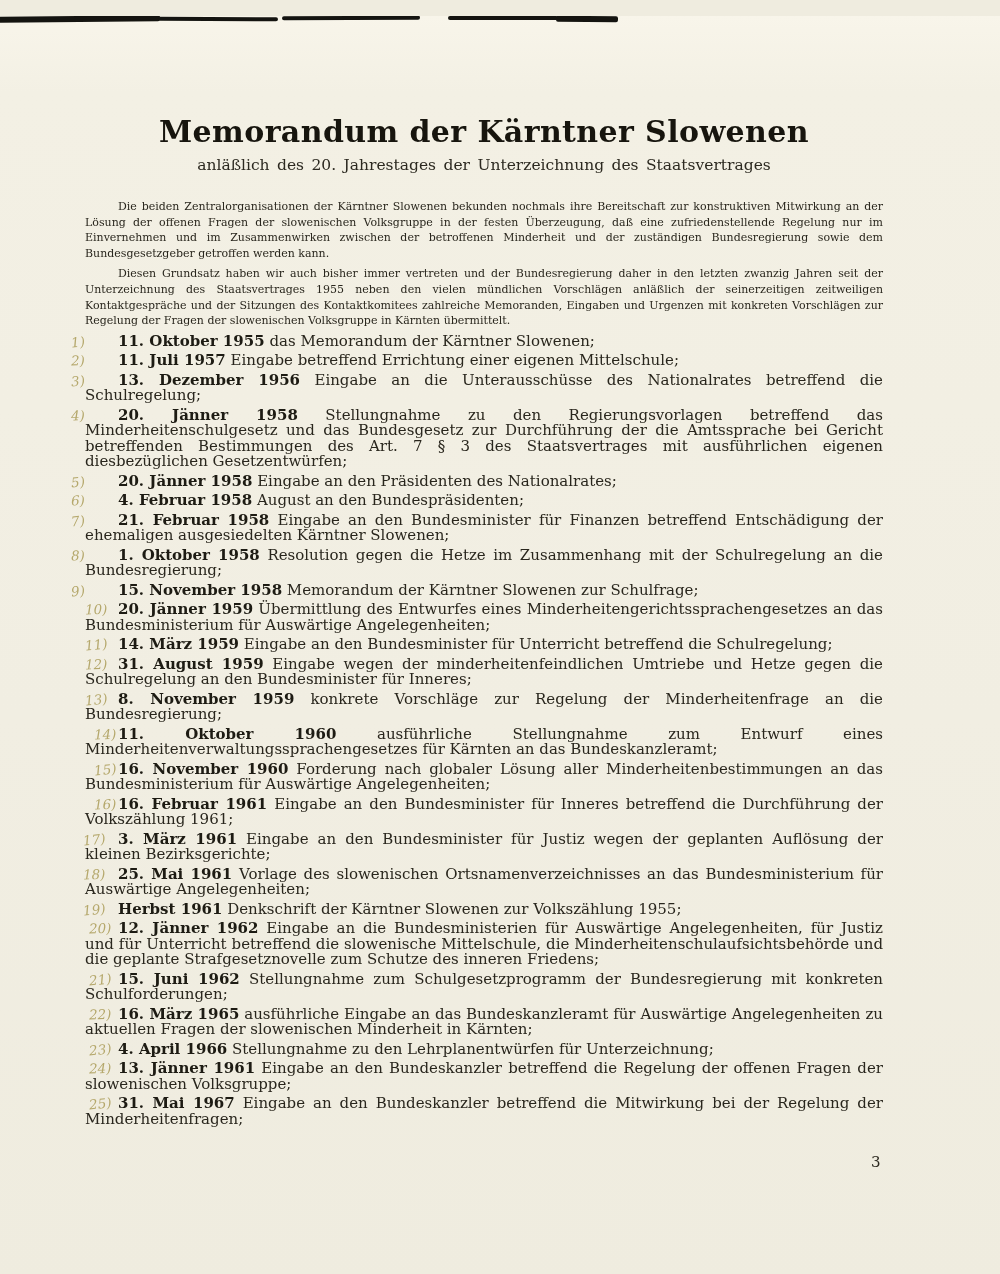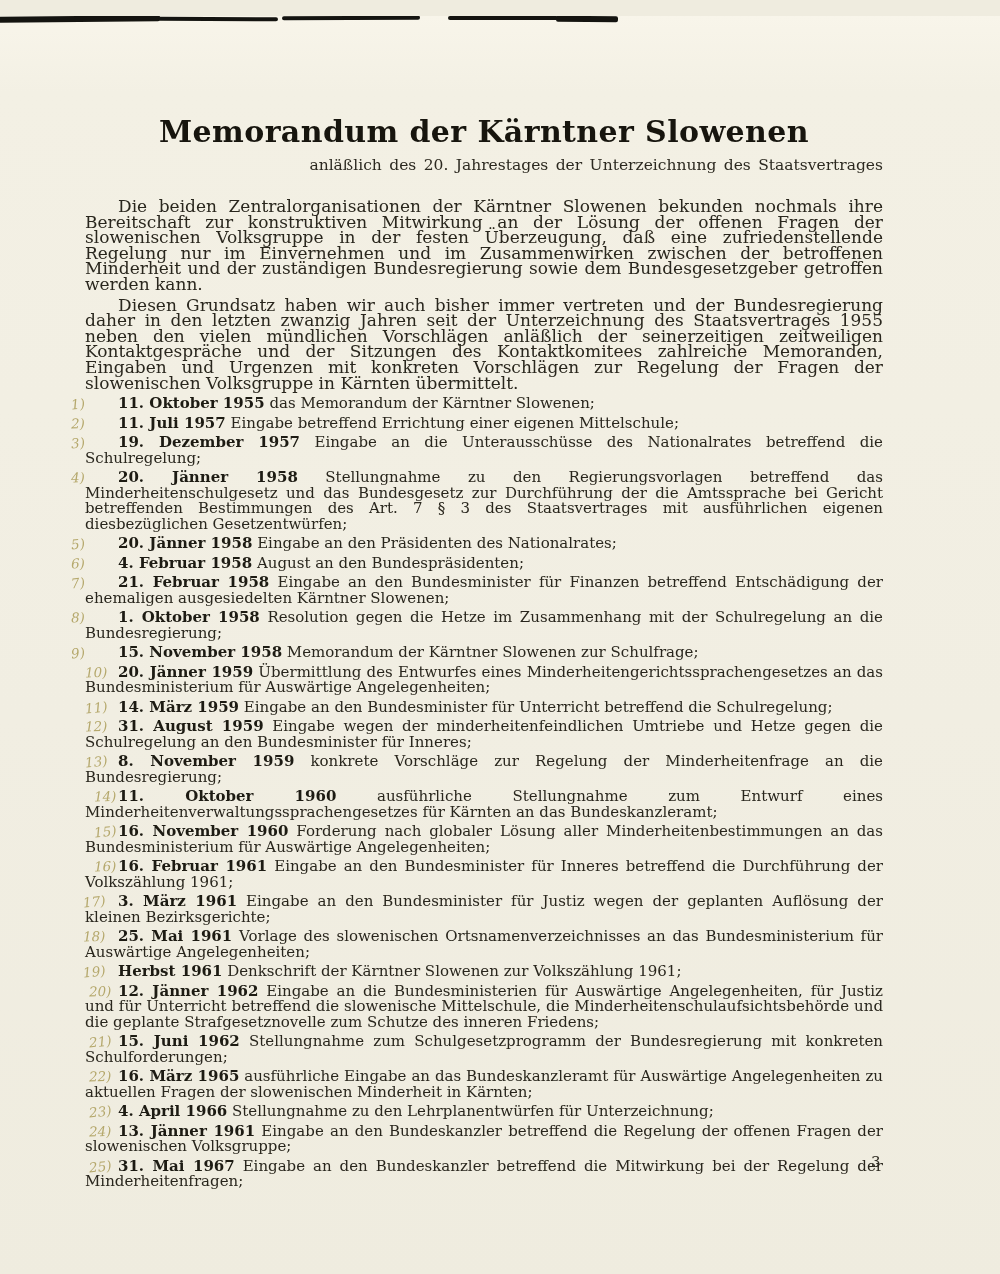--- a/index.html
+++ b/index.html
@@ -36,7 +36,7 @@
   }
   .subtitle {
     margin: 0 0 25px 0;
-    text-align: right;
+    text-align: center;
     font-size: 15.5px;
     line-height: 17px;
     word-spacing: 2.5px;

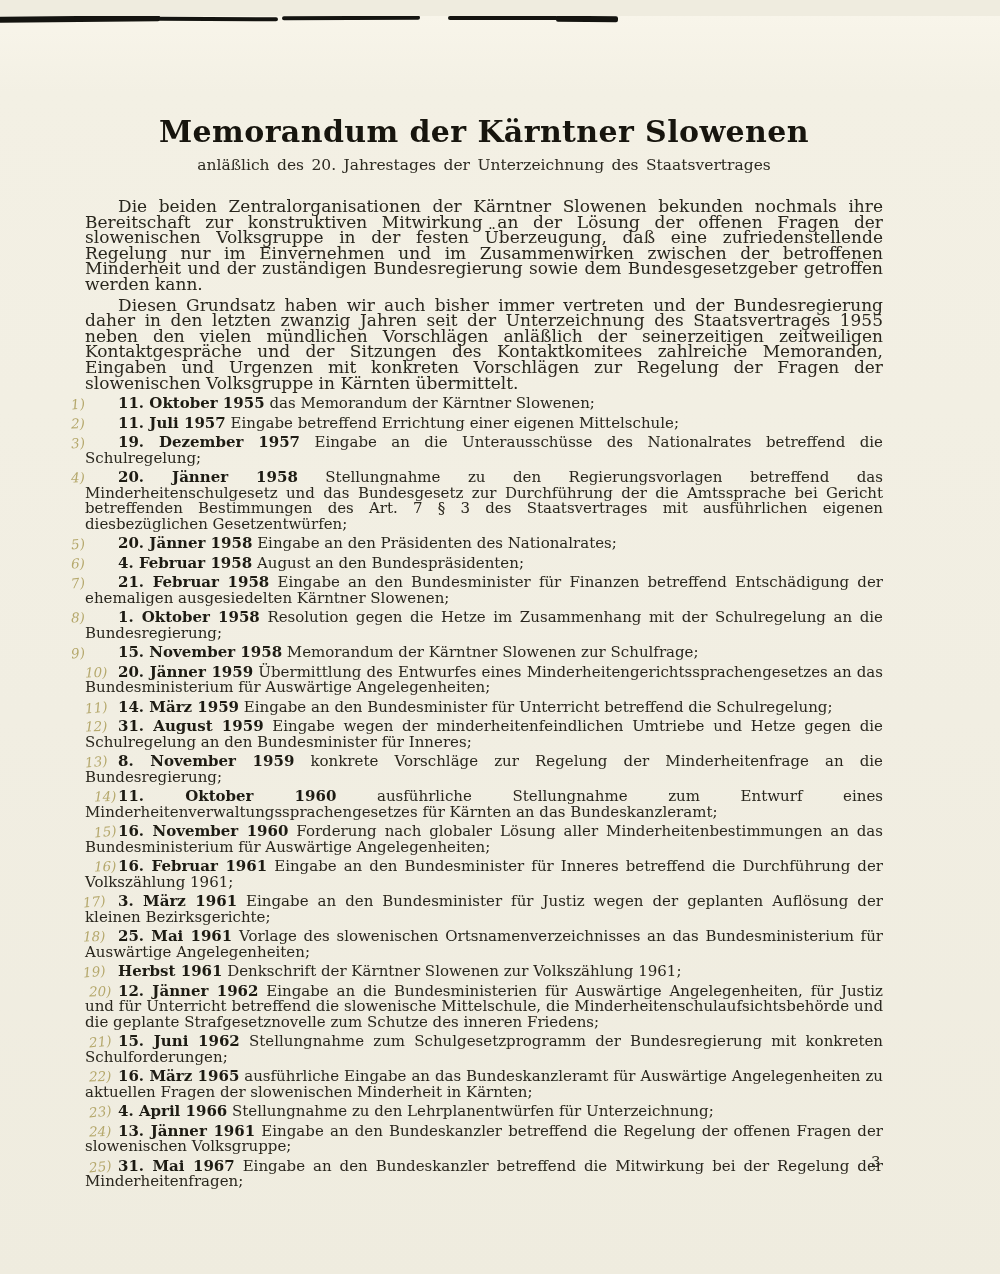--- a/index.html
+++ b/index.html
@@ -44,7 +44,7 @@
   }
   p.body-para {
     margin: 0 0 5px 0;
-    font-size: 17px;
+    font-size: 11px;
     line-height: 15.6px;
     text-align: justify;
     text-indent: 33px;

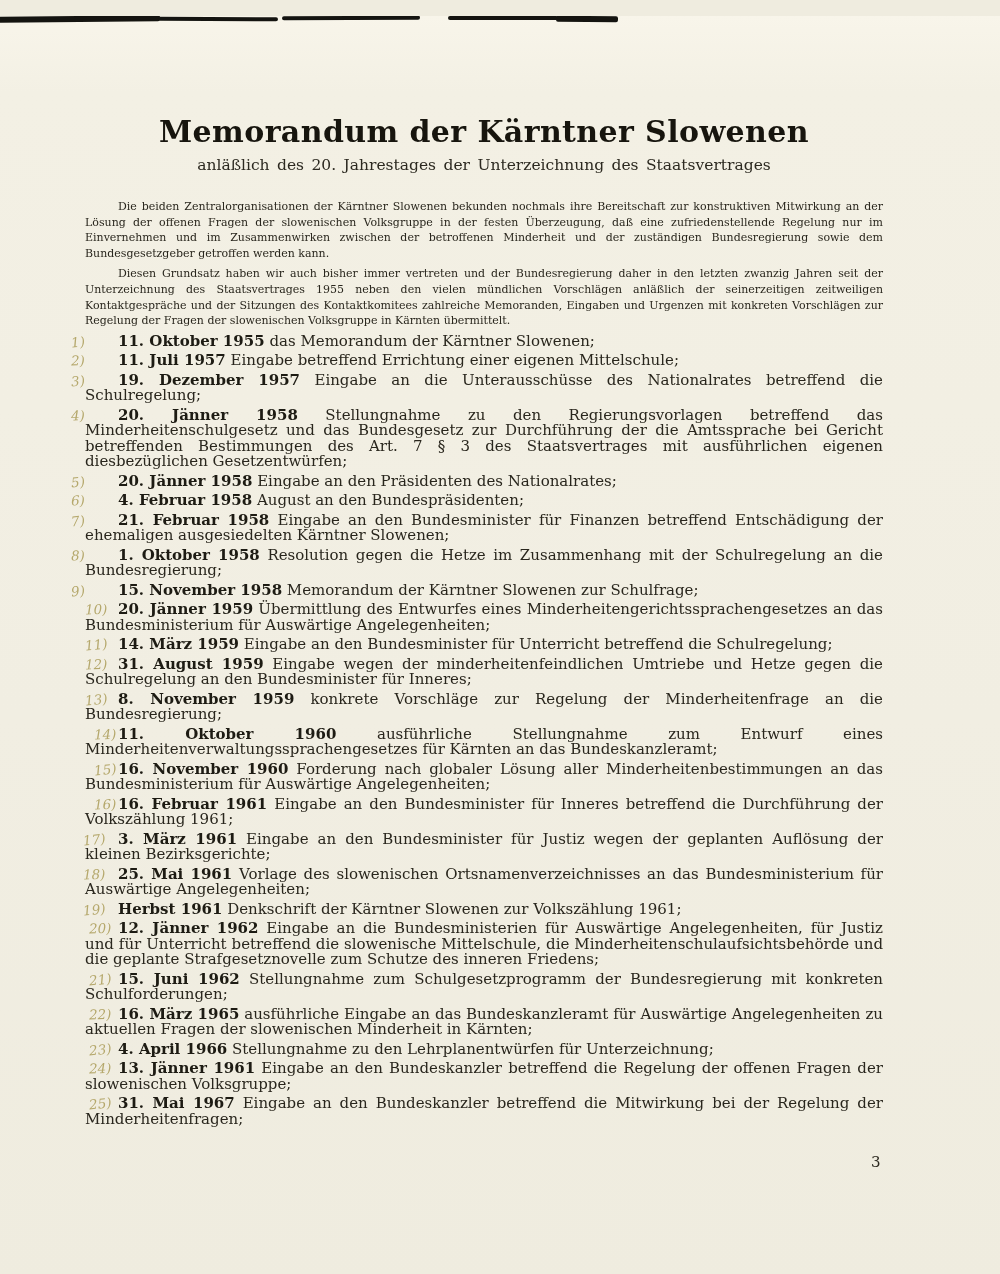--- a/index.html
+++ b/index.html
@@ -108,7 +108,7 @@
     <ol class="entries" id="entries">
         <li class="entry"><span class="note">1)</span><b class="entry-date">11. Oktober 1955</b><span> das Memorandum der Kärntner Slowenen;</span></li>
         <li class="entry"><span class="note">2)</span><b class="entry-date">11. Juli 1957</b><span> Eingabe betreffend Errichtung einer eigenen Mittelschule;</span></li>
-        <li class="entry"><span class="note">3)</span><b class="entry-date">19. Dezember 1957</b><span> Eingabe an die Unterausschüsse des Nationalrates betreffend die Schulregelung;</span></li>
+        <li class="entry"><span class="note">3)</span><b class="entry-date">13. Dezember 1956</b><span> Eingabe an die Unterausschüsse des Nationalrates betreffend die Schulregelung;</span></li>
         <li class="entry"><span class="note">4)</span><b class="entry-date">20. Jänner 1958</b><span> Stellungnahme zu den Regierungsvorlagen betreffend das Minderheitenschulgesetz und das Bundesgesetz zur Durchführung der die Amtssprache bei Gericht betreffenden Bestimmungen des Art. 7 § 3 des Staatsvertrages mit ausführlichen eigenen diesbezüglichen Gesetzentwürfen;</span></li>
         <li class="entry"><span class="note">5)</span><b class="entry-date">20. Jänner 1958</b><span> Eingabe an den Präsidenten des Nationalrates;</span></li>
         <li class="entry"><span class="note">6)</span><b class="entry-date">4. Februar 1958</b><span> August an den Bundespräsidenten;</span></li>

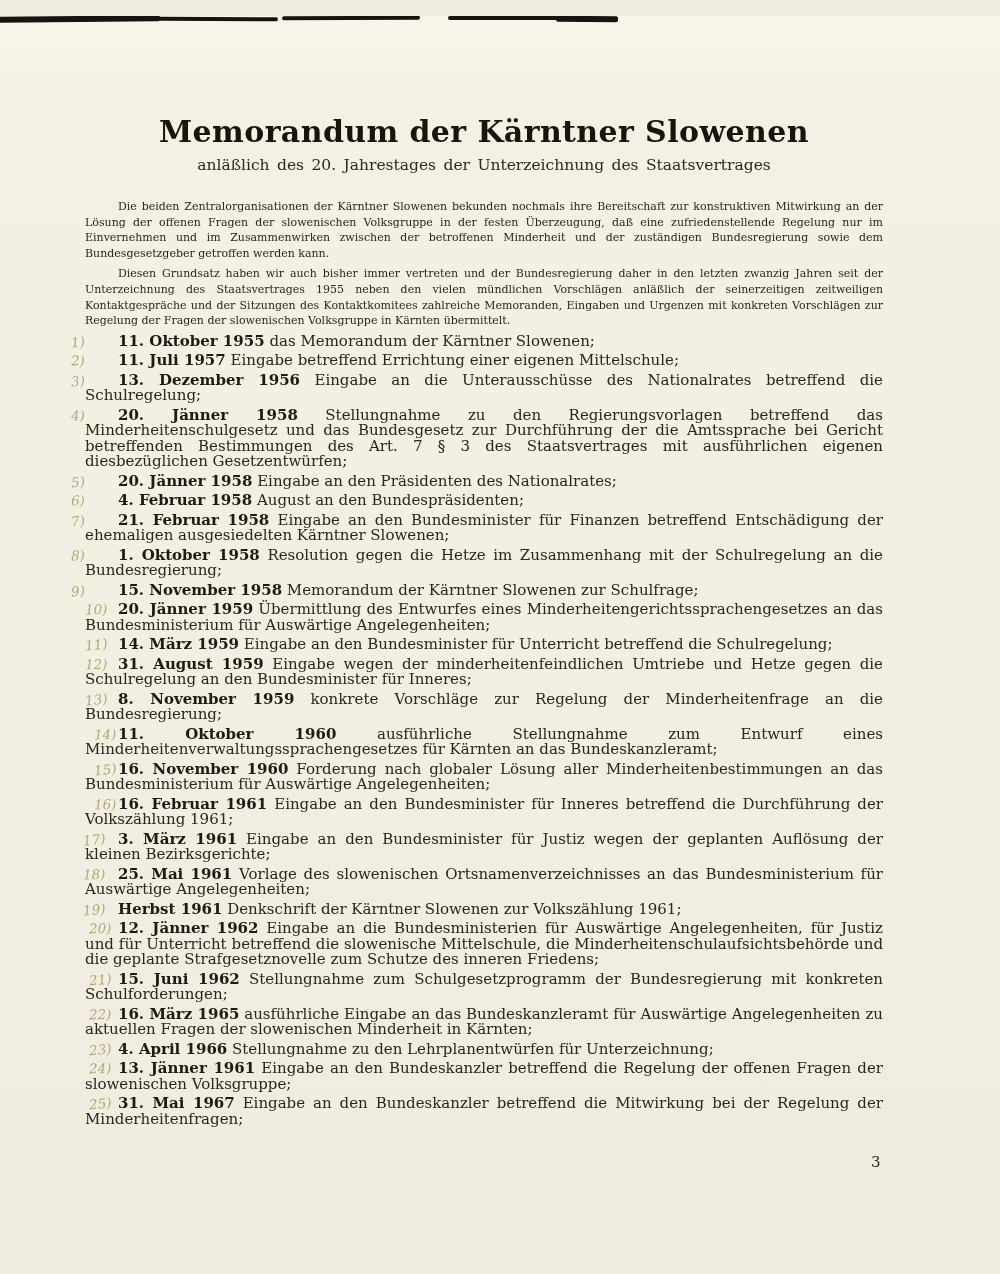--- a/index.html
+++ b/index.html
@@ -124,7 +124,7 @@
         <li class="entry"><span class="note">16)</span><b class="entry-date">16. Februar 1961</b><span> Eingabe an den Bundesminister für Inneres betreffend die Durchführung der Volkszählung 1961;</span></li>
         <li class="entry"><span class="note">17)</span><b class="entry-date">3. März 1961</b><span> Eingabe an den Bundesminister für Justiz wegen der geplanten Auflösung der kleinen Bezirksgerichte;</span></li>
         <li class="entry"><span class="note">18)</span><b class="entry-date">25. Mai 1961</b><span> Vorlage des slowenischen Ortsnamenverzeichnisses an das Bundesministerium für Auswärtige Angelegenheiten;</span></li>
-        <li class="entry"><span class="note">19)</span><b class="entry-date">Herbst 1961</b><span> Denkschrift der Kärntner Slowenen zur Volkszählung 1961;</span></li>
+        <li class="entry"><span class="note">19)</span><b class="entry-date">Herbst 1961</b><span> Denkschrift der Kärntner Slowenen zur Volkszählung 1955;</span></li>
         <li class="entry"><span class="note">20)</span><b class="entry-date">12. Jänner 1962</b><span> Eingabe an die Bundesministerien für Auswärtige Angelegenheiten, für Justiz und für Unterricht betreffend die slowenische Mittelschule, die Minderheitenschulaufsichtsbehörde und die geplante Strafgesetznovelle zum Schutze des inneren Friedens;</span></li>
         <li class="entry"><span class="note">21)</span><b class="entry-date">15. Juni 1962</b><span> Stellungnahme zum Schulgesetzprogramm der Bundesregierung mit konkreten Schulforderungen;</span></li>
         <li class="entry"><span class="note">22)</span><b class="entry-date">16. März 1965</b><span> ausführliche Eingabe an das Bundeskanzleramt für Auswärtige Angelegenheiten zu aktuellen Fragen der slowenischen Minderheit in Kärnten;</span></li>

